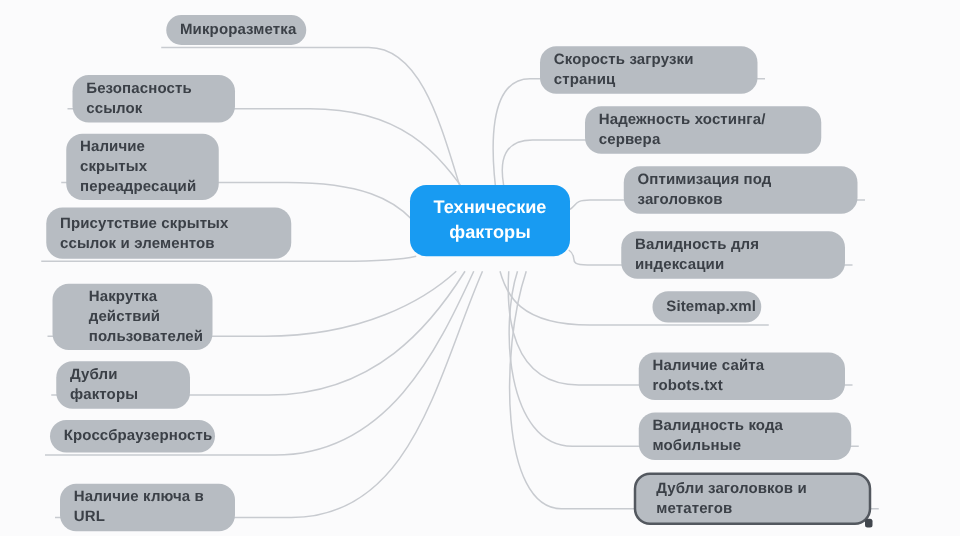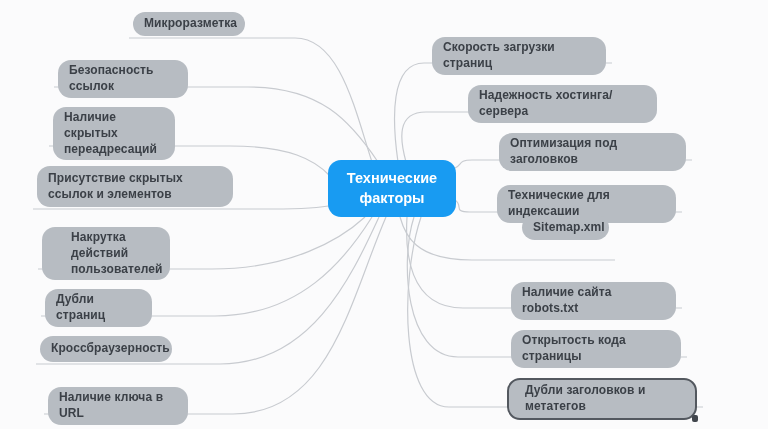--- a/index.html
+++ b/index.html
@@ -113,7 +113,7 @@
     <span class="corner-dot"></span>
   </div>
 
-  <div class="center-node" style="left:328px;top:160px;width:128px;height:57px;border-radius:13px;">Технические факторы</div>
+  <div class="center-node" style="left:328px;top:148px;width:128px;height:57px;border-radius:13px;">Технические факторы</div>
 
 </div>
 

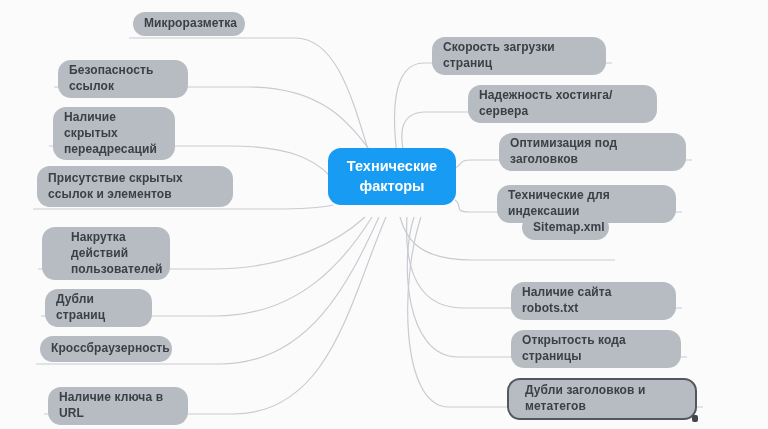--- a/index.html
+++ b/index.html
@@ -100,7 +100,7 @@
 
   <div class="node" style="left:499px;top:133px;width:187px;min-height:25px;">Оптимизация под заголовков</div>
 
-  <div class="node" style="left:497px;top:185px;width:179px;min-height:25px;">Технические для индексации</div>
+  <div class="node" style="left:497px;top:185px;width:179px;min-height:25px;">Валидность для индексации</div>
 
   <div class="node" style="left:522px;top:215px;width:87px;min-height:25px;">Sitemap.xml</div>
 

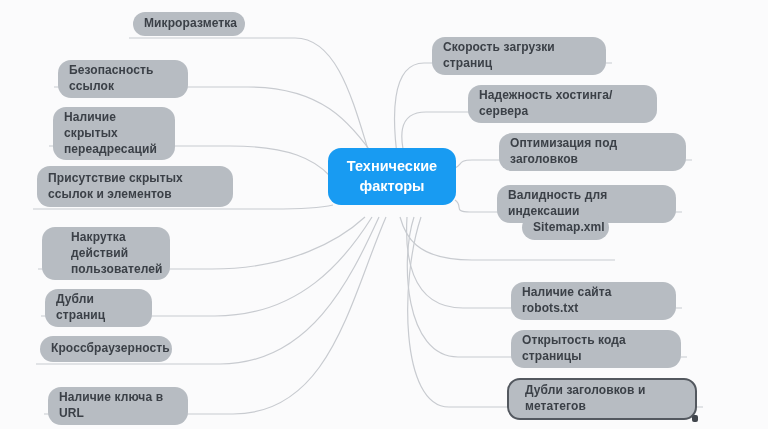--- a/index.html
+++ b/index.html
@@ -102,7 +102,7 @@
 
   <div class="node" style="left:497px;top:185px;width:179px;min-height:25px;">Валидность для индексации</div>
 
-  <div class="node" style="left:522px;top:215px;width:87px;min-height:25px;">Sitemap.xml</div>
+  <div class="node" style="left:522px;top:233px;width:87px;min-height:25px;">Sitemap.xml</div>
 
   <div class="node" style="left:511px;top:282px;width:165px;min-height:24px;">Наличие сайта robots.txt</div>
 

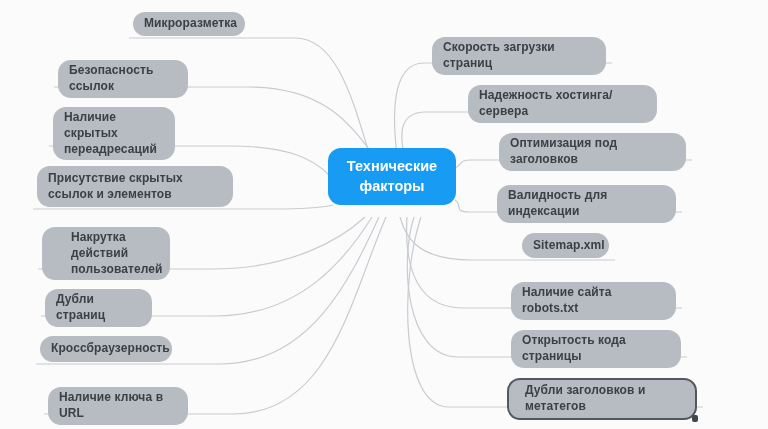--- a/index.html
+++ b/index.html
@@ -88,7 +88,7 @@
 
   <div class="node" style="left:42px;top:227px;width:128px;min-height:40px;padding-left:29px;">Накрутка действий пользователей</div>
 
-  <div class="node" style="left:45px;top:289px;width:107px;min-height:25px;">Дубли страниц</div>
+  <div class="node" style="left:45px;top:289px;width:107px;min-height:25px;">Дубли факторы</div>
 
   <div class="node" style="left:40px;top:336px;width:132px;min-height:26px;text-align:right;">Кроссбраузерность</div>
 

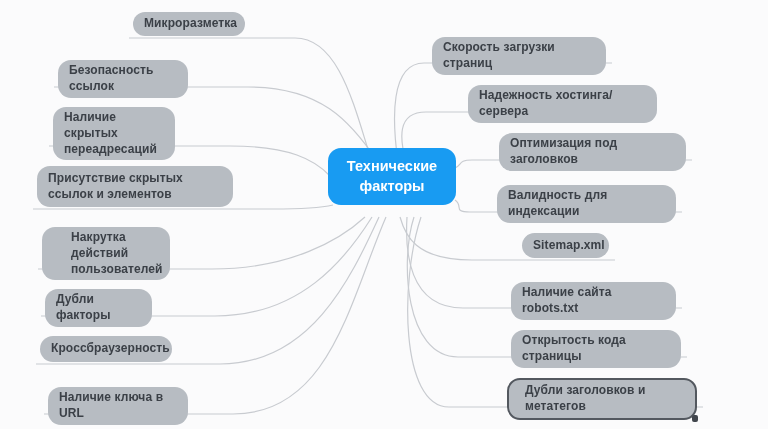--- a/index.html
+++ b/index.html
@@ -106,7 +106,7 @@
 
   <div class="node" style="left:511px;top:282px;width:165px;min-height:24px;">Наличие сайта robots.txt</div>
 
-  <div class="node" style="left:511px;top:330px;width:170px;min-height:25px;">Открытость кода страницы</div>
+  <div class="node" style="left:511px;top:330px;width:170px;min-height:25px;">Валидность кода мобильные</div>
 
   <div class="node selected" style="left:507px;top:378px;width:190px;min-height:27px;padding-left:16px;">
     <span>Дубли заголовков и метатегов</span>

